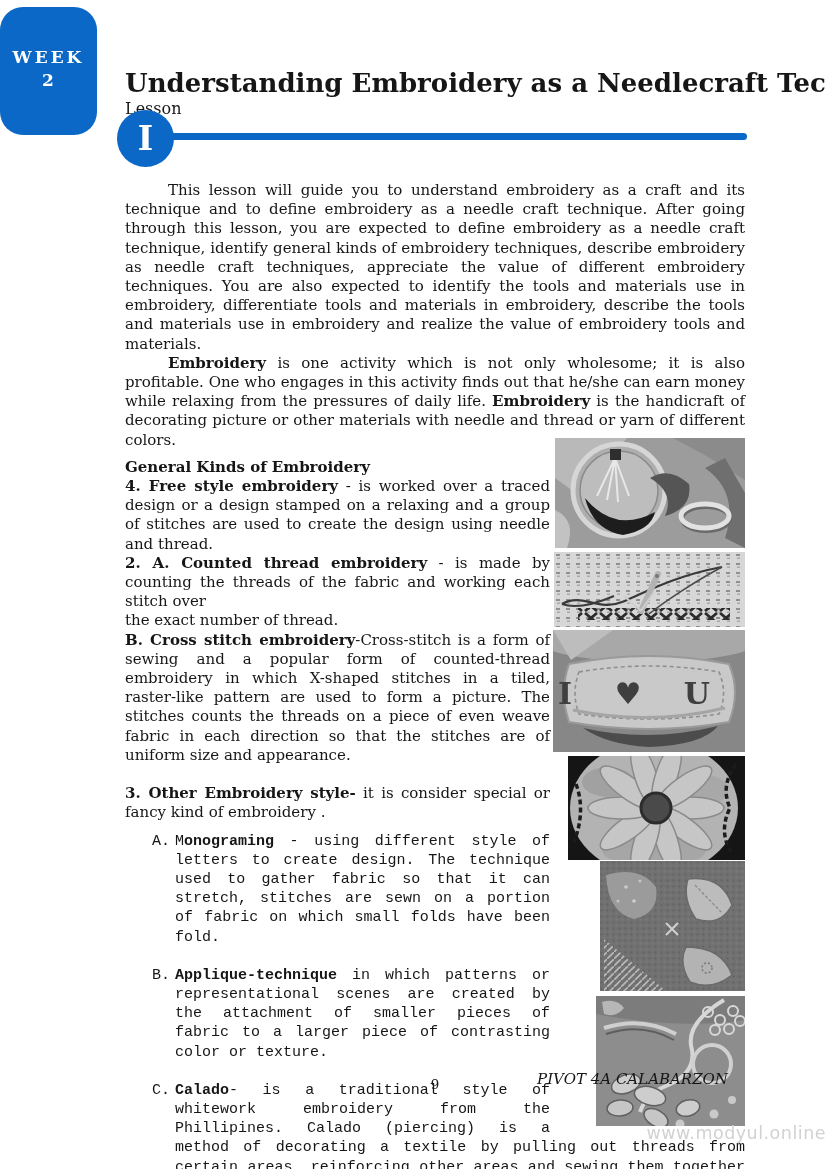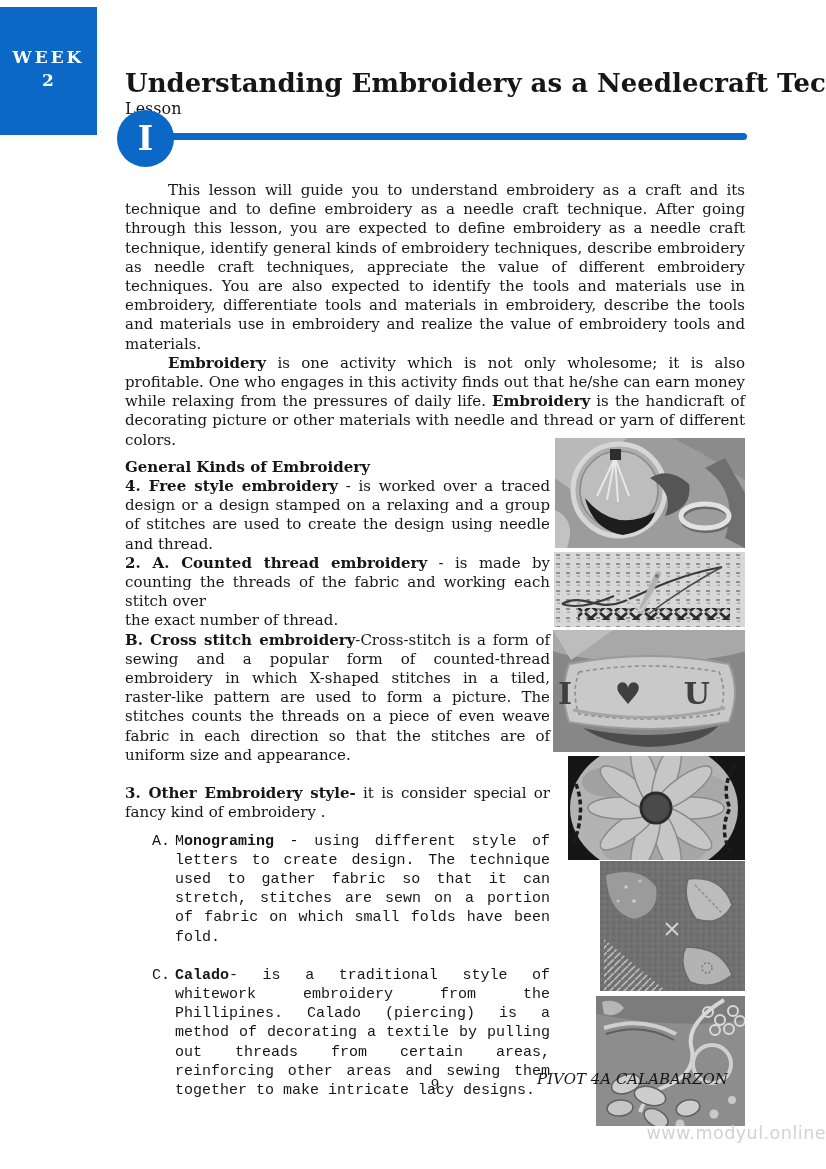--- a/index.html
+++ b/index.html
@@ -8,7 +8,7 @@
 
   
   .week-box{position:absolute;left:0;top:7px;width:97px;height:128px;background:#0b68c6;
-            color:#fff;text-align:center;font-weight:bold;}
+            color:#fff;text-align:center;font-weight:bold;border-radius:23px;}
   .week-box .wk{display:block;margin-top:40px;font-size:17px;letter-spacing:3px;}
   .week-box .wn{display:block;margin-top:3px;font-size:17px;letter-spacing:1px;}
   .doc-title{position:absolute;left:125px;top:68px;width:632px;text-align:center;

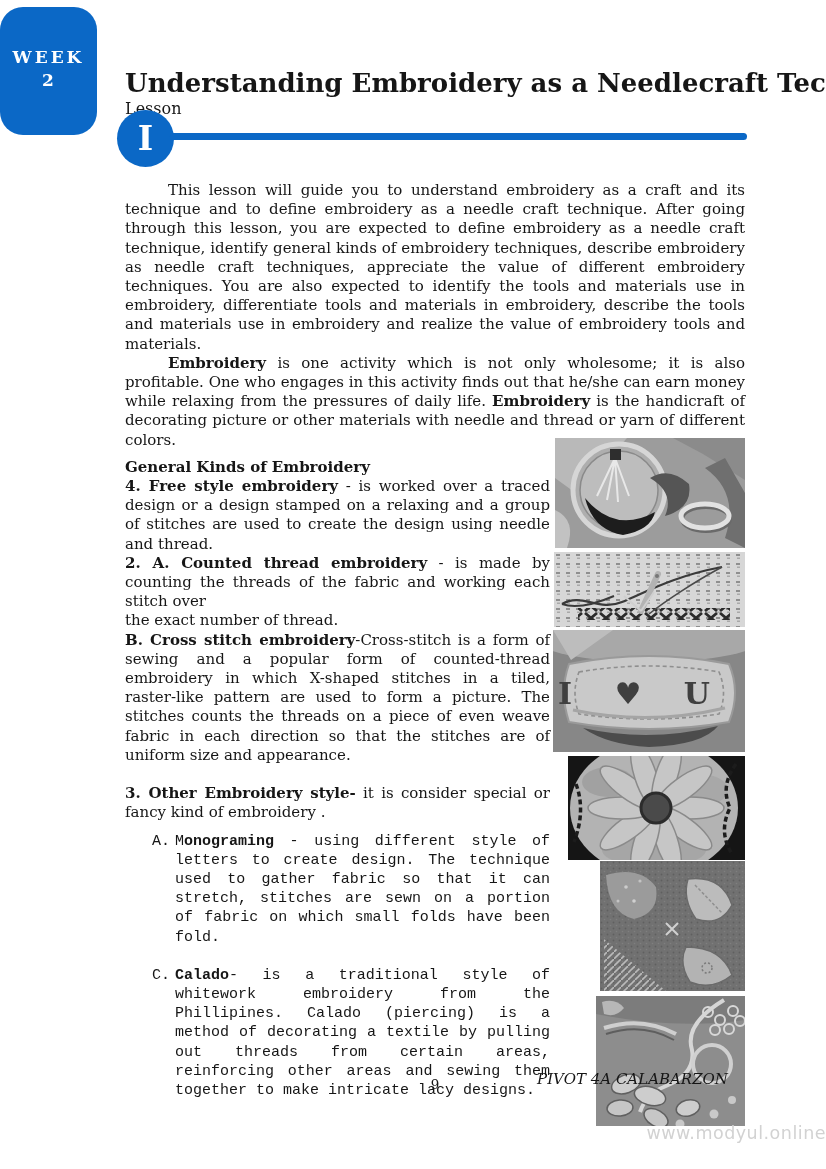--- a/index.html
+++ b/index.html
@@ -197,6 +197,7 @@
 
     <p class="list-item gap-top-sm"><span class="letter">A.</span><span>M</span><b>onograming</b><span> - using different style of letters to create design. The technique used to gather fabric so that it can stretch, stitches are sewn on a portion of fabric on which small folds have been fold.</span></p>
 
+    <p class="list-item gap-top"><span class="letter">B.</span><span></span><b>Applique-technique</b><span> in which patterns or representational scenes are created by the attachment of smaller pieces of fabric to a larger piece of contrasting color or texture.</span></p>
 
     <p class="list-item gap-top"><span class="letter">C.</span><span></span><b>Calado</b><span>- is a traditional style of whitework embroidery from the Phillipines. Calado (piercing) is a method of decorating a textile by pulling out threads from certain areas, reinforcing other areas and sewing them together to make intricate lacy designs.</span></p>
 

